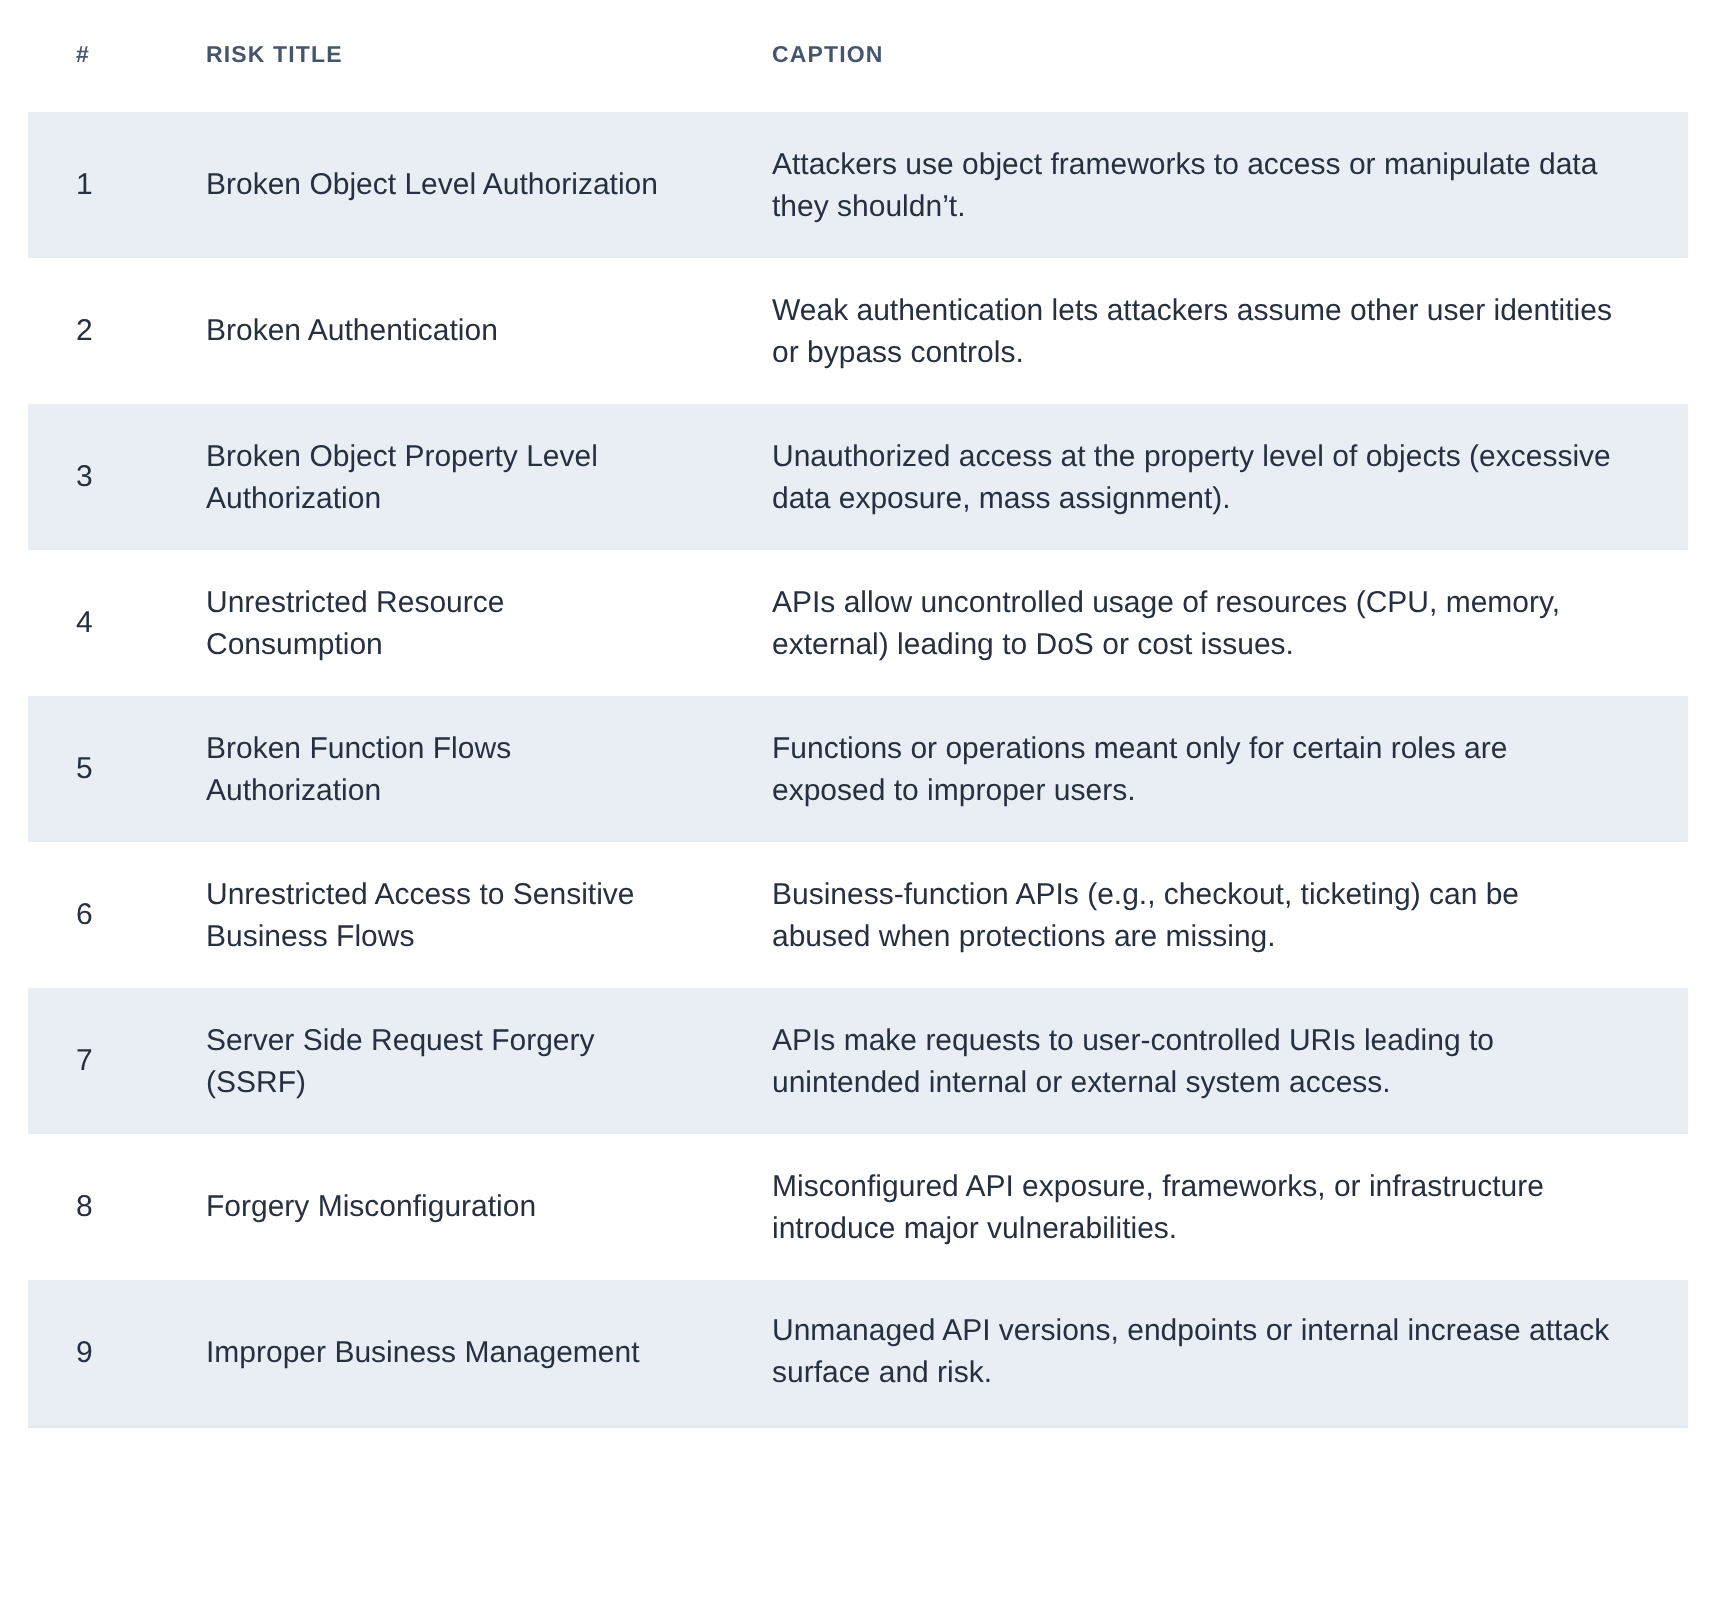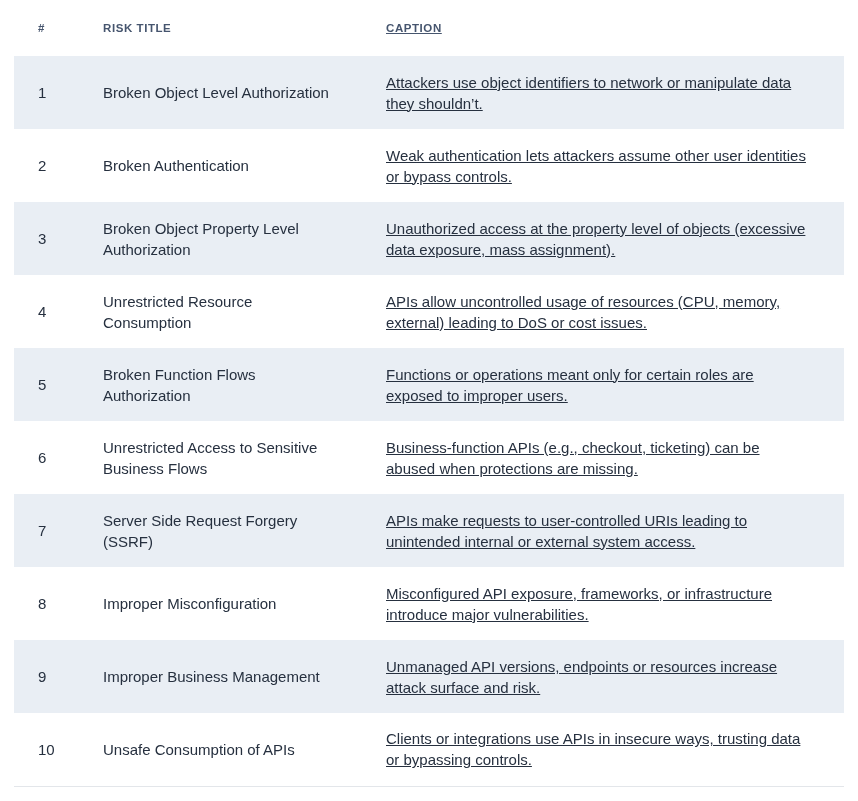--- a/index.html
+++ b/index.html
@@ -64,7 +64,6 @@
   }
   .col-caption {
     padding-right: 34px;
-    text-decoration: underline;
   }
 </style>
 </head>

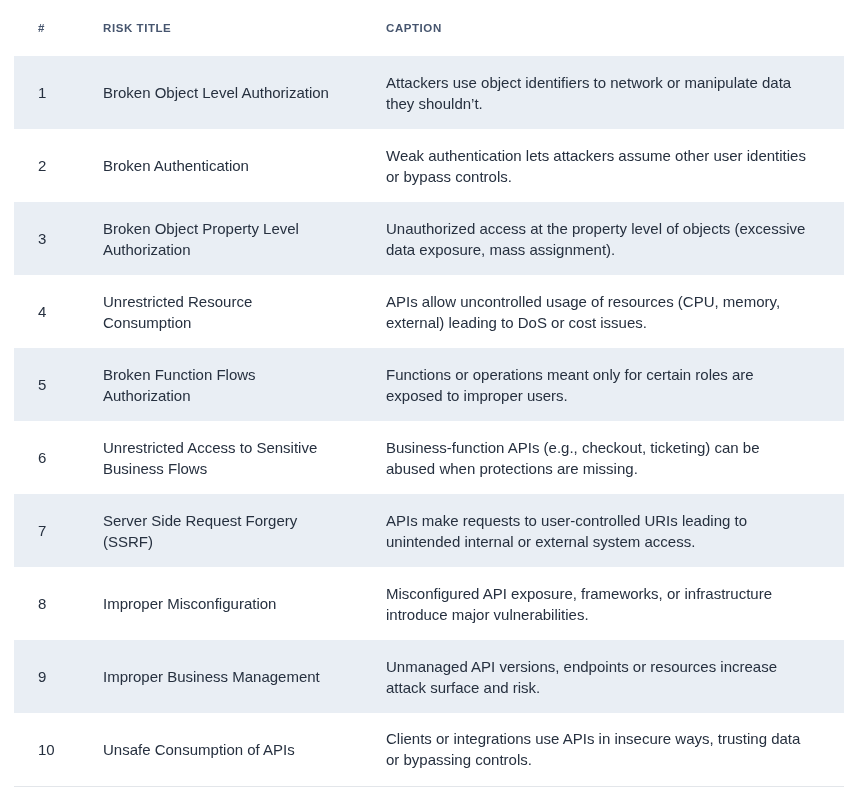--- a/index.html
+++ b/index.html
@@ -83,7 +83,7 @@
           <tr class="striped">
             <td class="col-number">1</td>
             <td class="col-title">Broken Object Level Authorization</td>
-            <td class="col-caption">Attackers use object identifiers to network or manipulate data they shouldn’t.</td>
+            <td class="col-caption">Attackers use object frameworks to access or manipulate data they shouldn’t.</td>
           </tr>
           <tr>
             <td class="col-number">2</td>

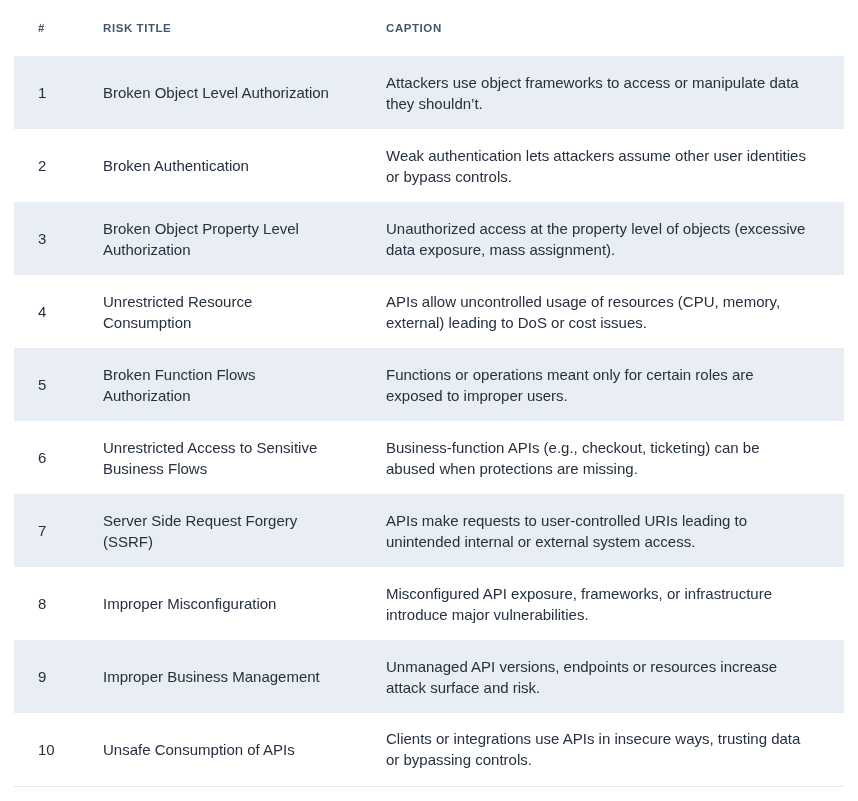--- a/index.html
+++ b/index.html
@@ -117,7 +117,7 @@
           </tr>
           <tr>
             <td class="col-number">8</td>
-            <td class="col-title">Improper Misconfiguration</td>
+            <td class="col-title">Forgery Misconfiguration</td>
             <td class="col-caption">Misconfigured API exposure, frameworks, or infrastructure introduce major vulnerabilities.</td>
           </tr>
           <tr class="striped">

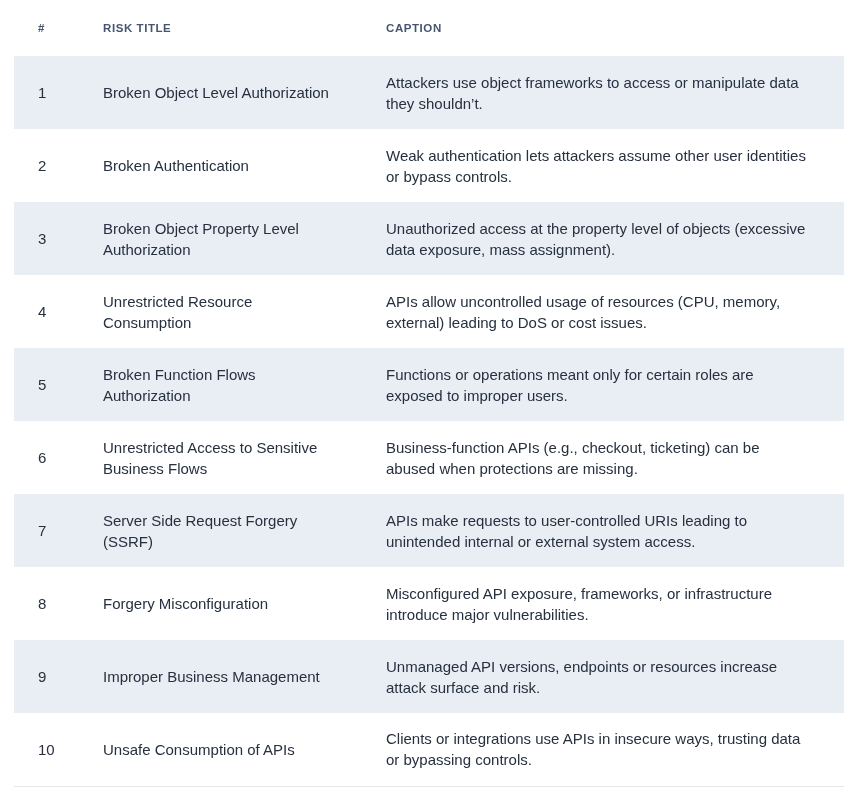--- a/index.html
+++ b/index.html
@@ -123,7 +123,7 @@
           <tr class="striped">
             <td class="col-number">9</td>
             <td class="col-title">Improper Business Management</td>
-            <td class="col-caption">Unmanaged API versions, endpoints or resources increase attack surface and risk.</td>
+            <td class="col-caption">Unmanaged API versions, endpoints or internal increase attack surface and risk.</td>
           </tr>
           <tr>
             <td class="col-number">10</td>

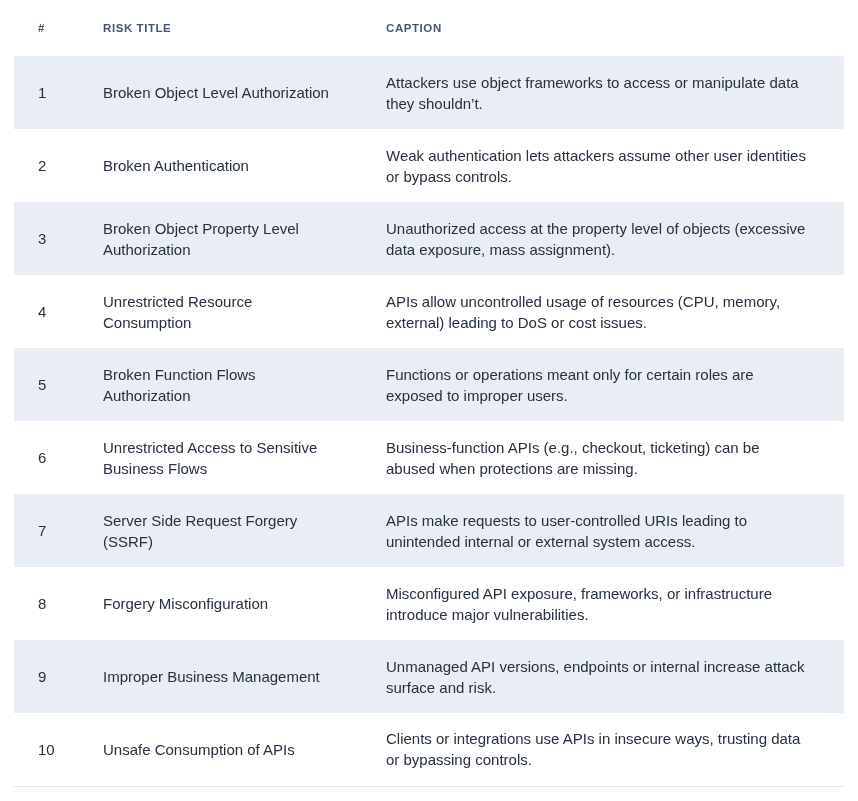--- a/index.html
+++ b/index.html
@@ -125,11 +125,6 @@
             <td class="col-title">Improper Business Management</td>
             <td class="col-caption">Unmanaged API versions, endpoints or internal increase attack surface and risk.</td>
           </tr>
-          <tr>
-            <td class="col-number">10</td>
-            <td class="col-title">Unsafe Consumption of APIs</td>
-            <td class="col-caption">Clients or integrations use APIs in insecure ways, trusting data or bypassing controls.</td>
-          </tr>
         </tbody>
     </table>
   </div>

